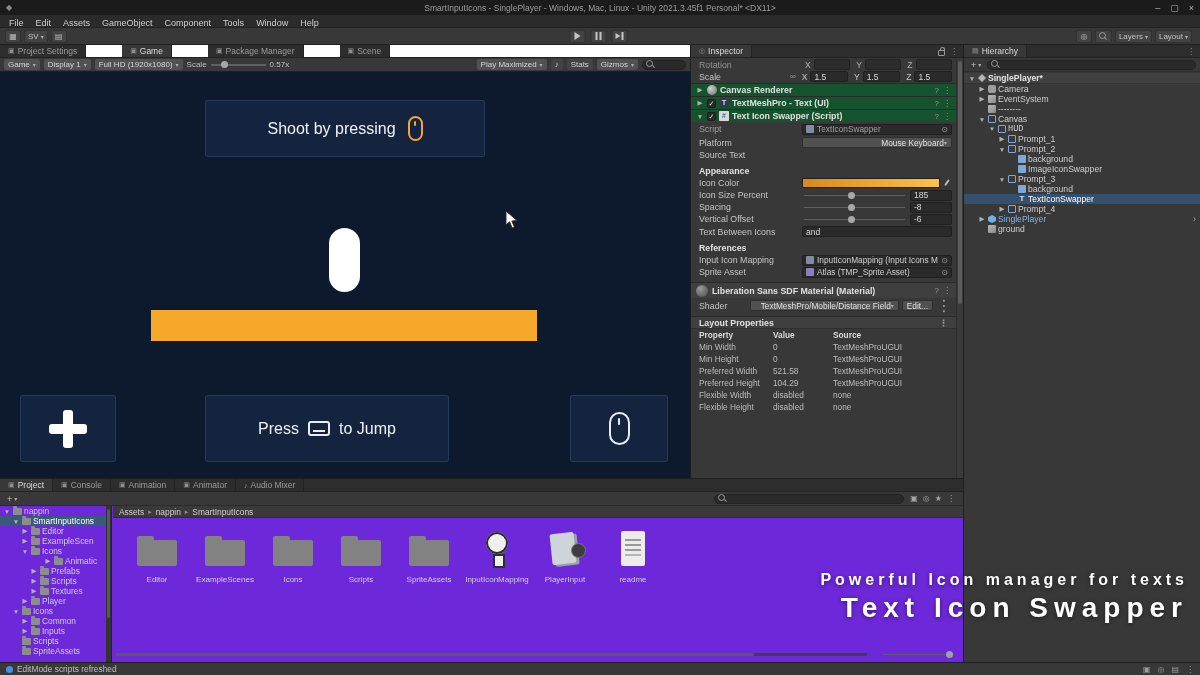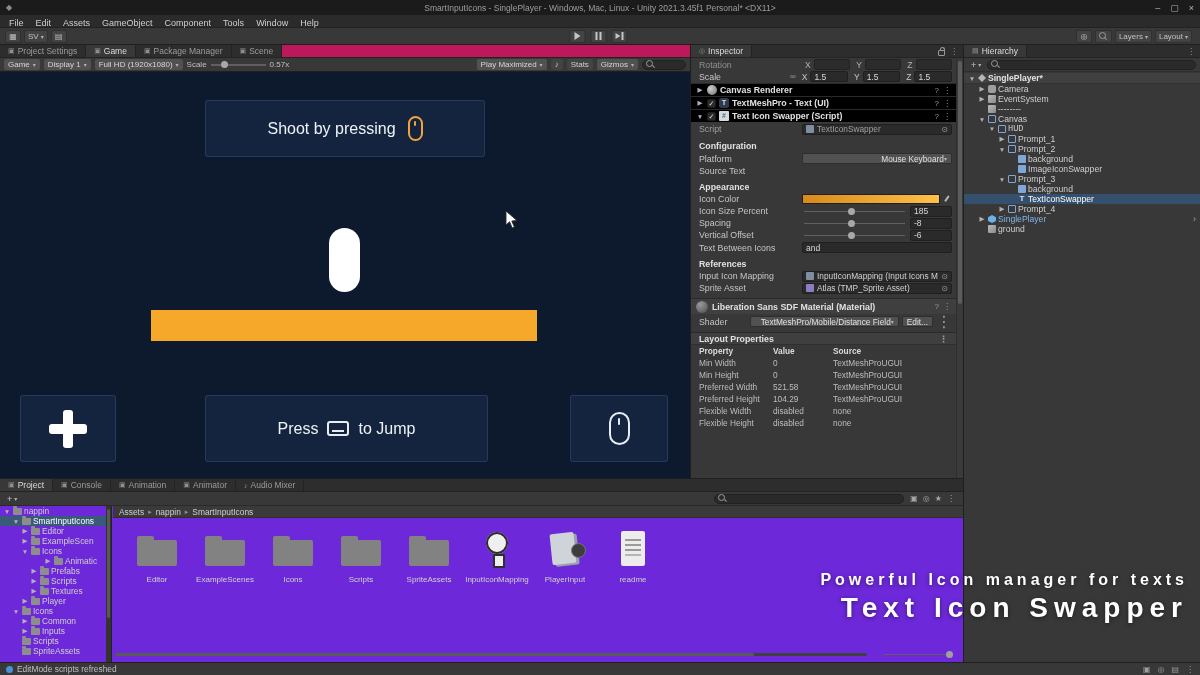--- a/index.html
+++ b/index.html
@@ -33,7 +33,7 @@
   .mag::after { content:''; position:absolute; left:5.5px; top:6px; width:3px; height:1px; background:#9a9a9a; transform:rotate(45deg); }
 
   
-  .view-tabs { position:absolute; left:0; top:45px; width:690px; height:13px; background:#be185d; display:flex; border-bottom:1px solid #232323; }
+  .view-tabs { position:absolute; left:0; top:45px; width:690px; height:13px; background:#ffffff; display:flex; border-bottom:1px solid #232323;gap:36px; }
   .vtab { display:flex; align-items:center; gap:3px; padding:0 8px; font-size:8.5px; color:#9b9b9b; background:#2d2d2d; border-right:1px solid #232323; white-space:nowrap; }
   .vtab.active { background:#383838; color:#dcdcdc; }
   .tab-ico { font-size:7px; color:#8f8f8f; }

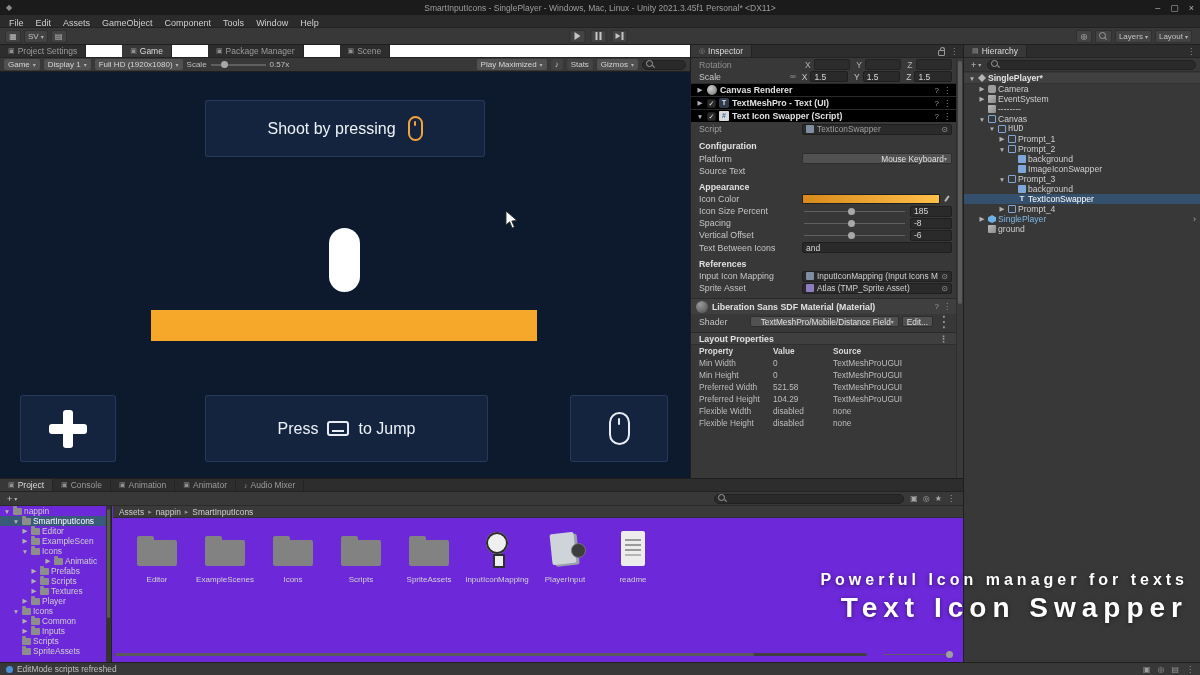--- a/index.html
+++ b/index.html
@@ -89,7 +89,7 @@
   .axis-lbl { font-size:8.5px; color:#c6c6c6; margin-left:3px; }
   .axfield { flex:1; height:11px; background:#2a2a2a; border:1px solid #1f1f1f; border-radius:2px; font-size:8.5px; color:#d8d8d8; display:flex; align-items:center; padding:0 3px; min-width:0; }
   .link-ico { font-size:8px; color:#9a9a9a; }
-  .comp-header { height:13px; background:#000000; border-top:1px solid #2a2a2a; display:flex; align-items:center; gap:3px; padding:0 5px; }
+  .comp-header { height:13px; background:#14532d; border-top:1px solid #2a2a2a; display:flex; align-items:center; gap:3px; padding:0 5px; }
   .chk { width:9px; height:9px; background:#2a2a2a; border:1px solid #1c1c1c; border-radius:2px; font-size:7px; line-height:8px; text-align:center; color:#e0e0e0; flex:none; }
   .cicon { width:10px; height:10px; flex:none; border-radius:2px; }
   .cicon.cr { background:radial-gradient(circle at 35% 35%, #cfcfcf, #6f6f6f); border-radius:50%; }

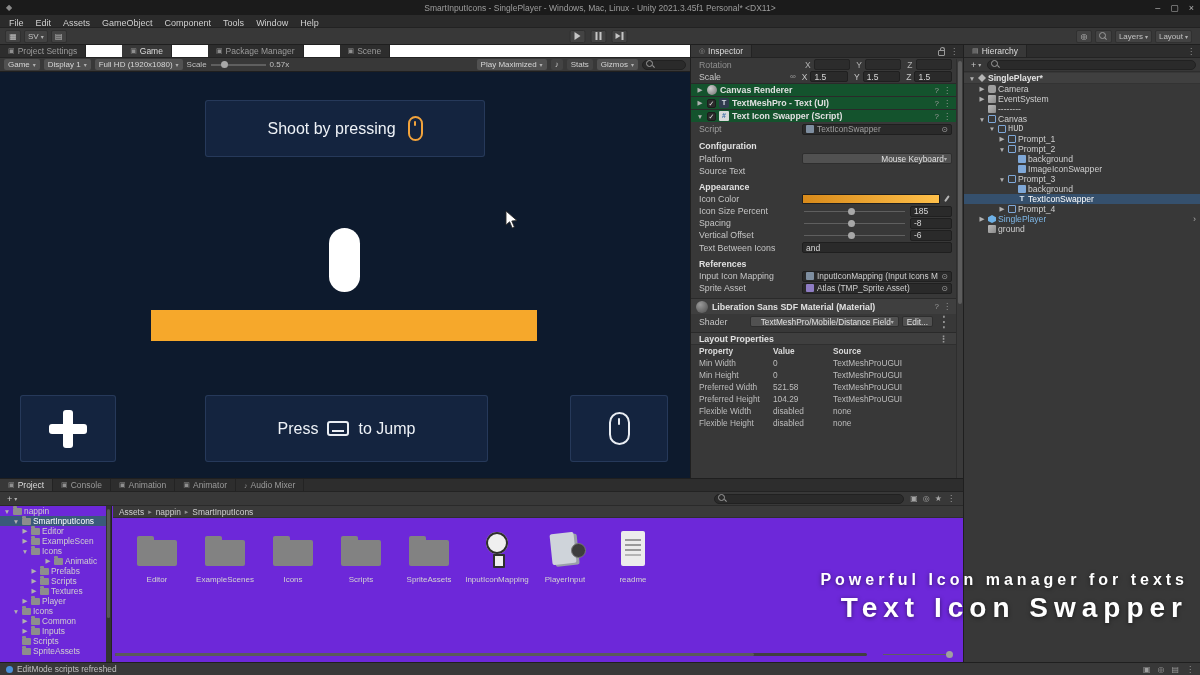--- a/index.html
+++ b/index.html
@@ -421,7 +421,6 @@
         </span>
       </div>
 
-      <div class="isection">Configuration</div>
       <div class="irow">
         <span class="ilabel">Platform</span>
         <span class="dropdown">

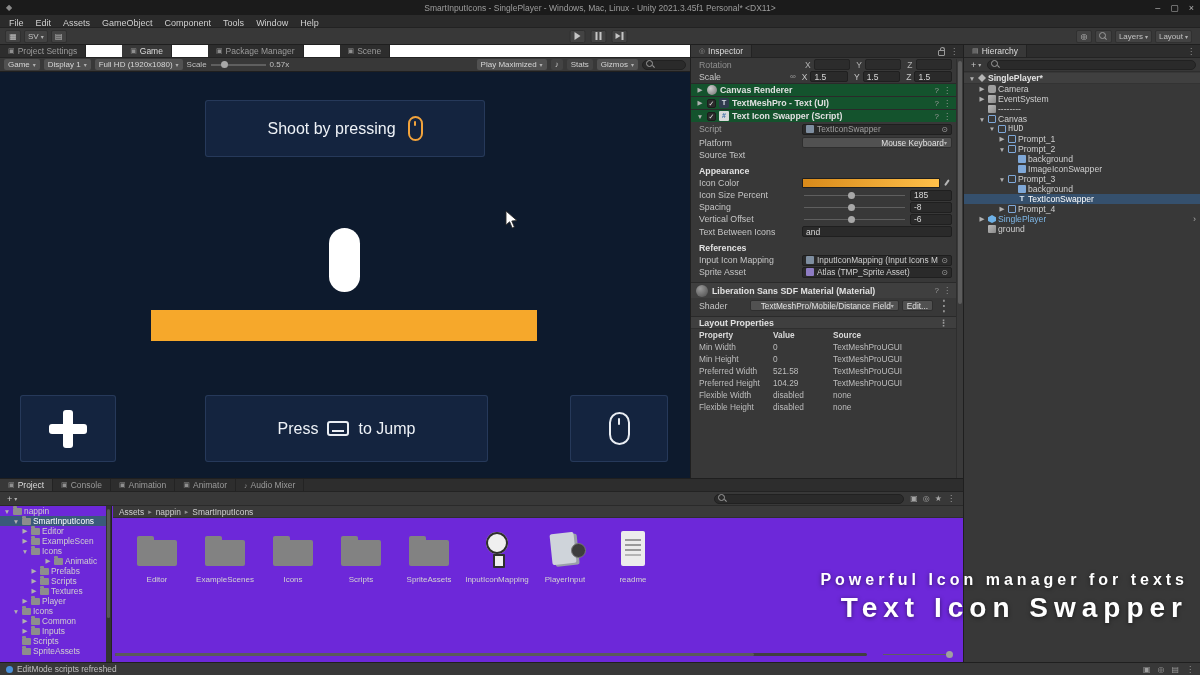--- a/index.html
+++ b/index.html
@@ -51,7 +51,7 @@
   .game-view { position:absolute; left:0; top:72px; width:690px; height:406px; background:#0d1a2d; overflow:hidden; }
   .g-box { position:absolute; background:rgba(35,58,96,.35); border:1px solid rgba(90,120,170,.25); border-radius:3px; display:flex; align-items:center; justify-content:center; }
   .shoot-box { left:205px; top:28px; width:280px; height:57px; gap:12px; }
-  .jump-box { left:205px; top:323px; width:283px; height:67px; }
+  .jump-box { left:205px; top:323px; width:244px; height:67px; }
   .side-box.left { left:20px; top:323px; width:96px; height:67px; }
   .side-box.right { left:570px; top:323px; width:98px; height:67px; }
   .g-text { font-size:16px; color:#eef2f7; }

